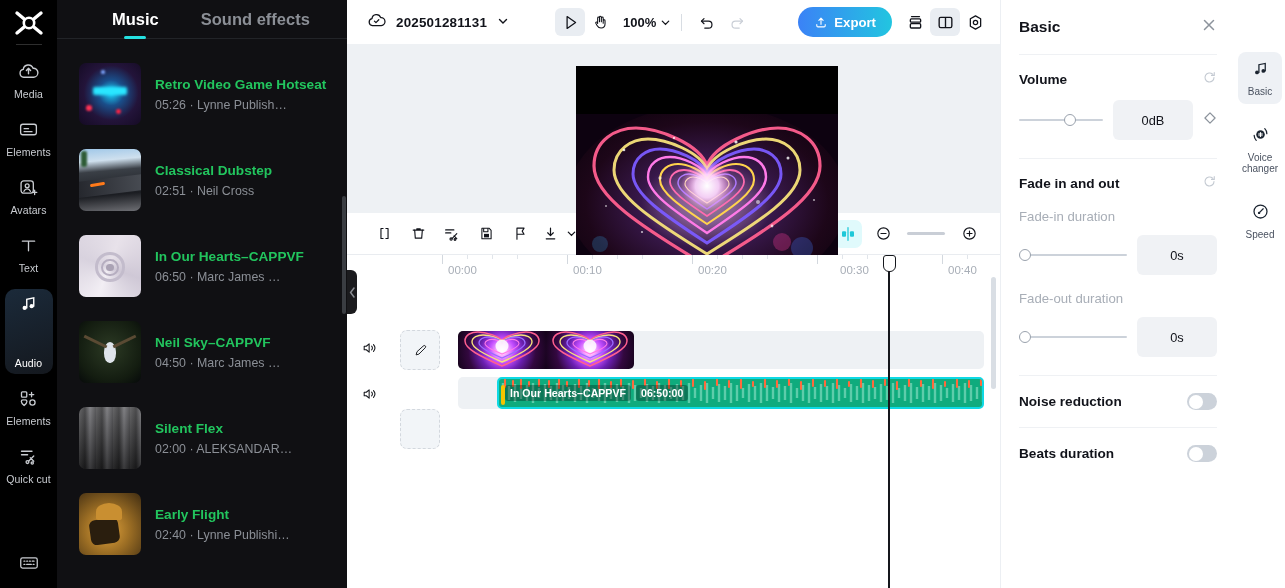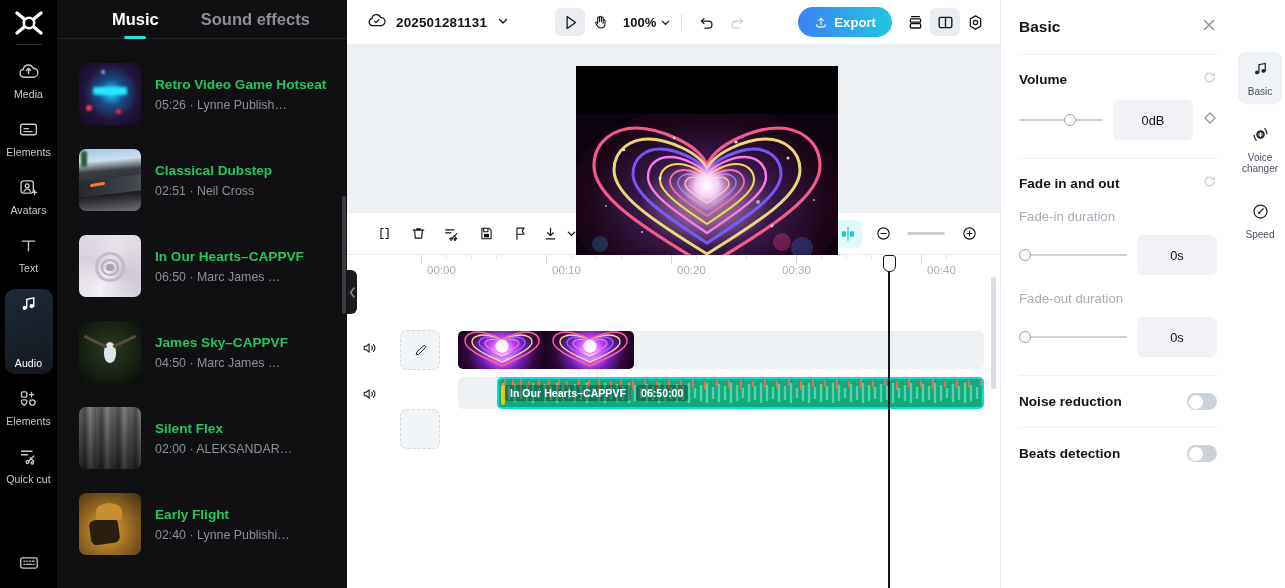--- a/index.html
+++ b/index.html
@@ -116,7 +116,7 @@
 
   
   .timeline { flex: 1 1 auto; background: #fff; position: relative; overflow: hidden; }
-  .ruler { height: 26px; position: relative; margin-left: 74px; }
+  .ruler { height: 26px; position: relative; margin-left: 95px; }
   .rtick { position: absolute; top: 0; width: 1px; height: 9px; background: #d3d8de; }
   .rtick.mini { height: 4px; background: #e1e5ea; }
   .rlabel { position: absolute; top: 9px; font-size: 11.5px; color: #a8aeb7; }

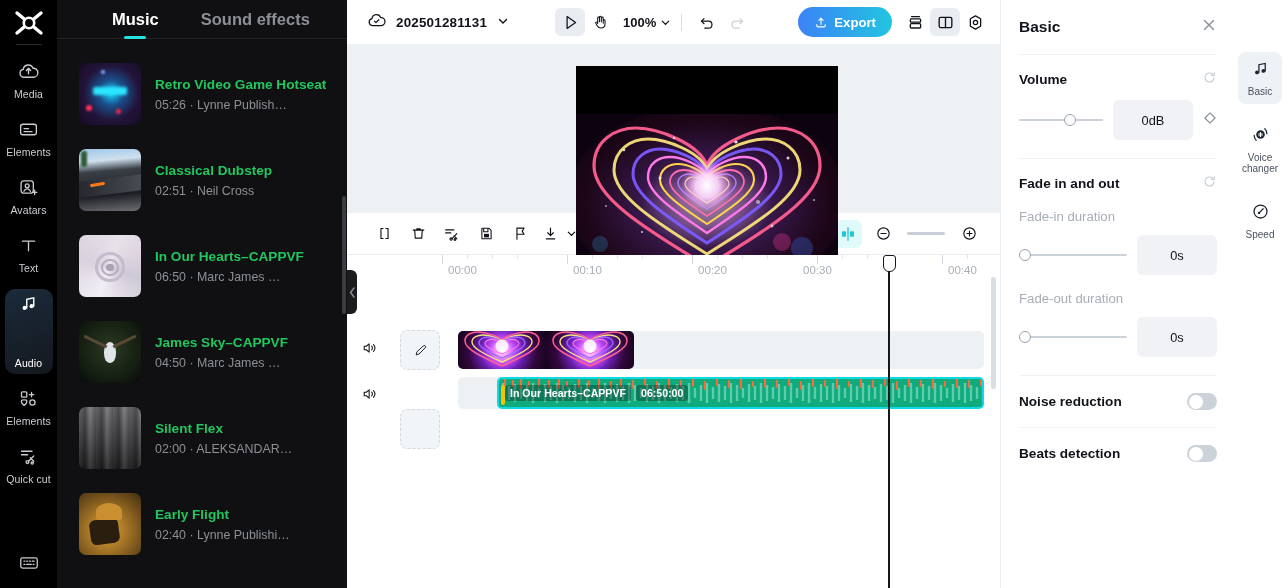--- a/index.html
+++ b/index.html
@@ -630,7 +630,7 @@
         <div class="rlabel" style="left:6px">00:00</div>
         <div class="rlabel" style="left:131px">00:10</div>
         <div class="rlabel" style="left:256px">00:20</div>
-        <div class="rlabel" style="left:361px">00:30</div>
+        <div class="rlabel" style="left:398px">00:30</div>
         <div class="rlabel" style="left:506px">00:40</div>
       </div>
 

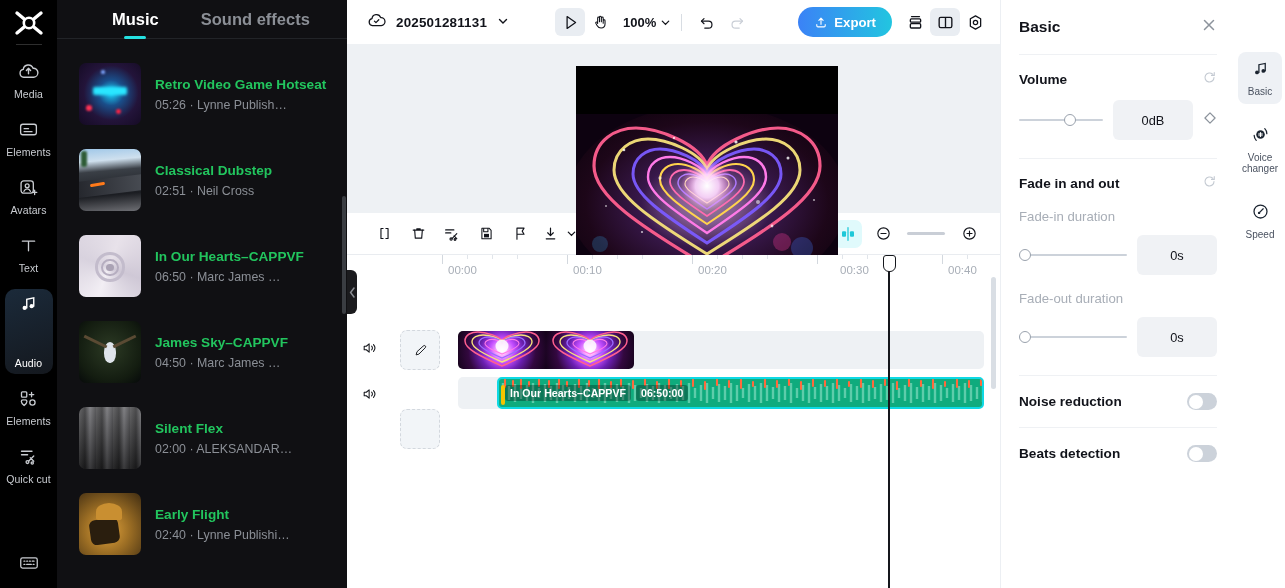--- a/index.html
+++ b/index.html
@@ -344,7 +344,7 @@
           <div style="position:absolute;left:54%;top:30%;width:40%;height:3px;background:#5a4a33;transform:rotate(-26deg);"></div>
         </div>
         <div class="tinfo">
-          <div class="tname">James Sky–CAPPVF</div>
+          <div class="tname">Neil Sky–CAPPVF</div>
           <div class="tmeta">04:50 · Marc James …</div>
         </div>
       </div>

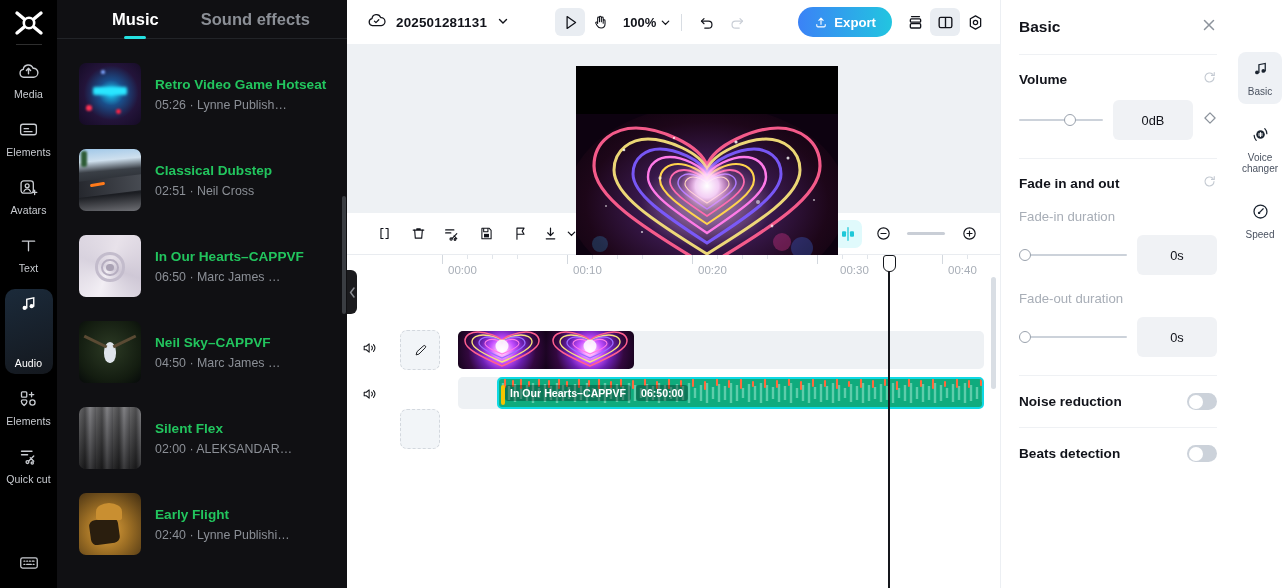--- a/index.html
+++ b/index.html
@@ -788,7 +788,7 @@
     <div class="hr"></div>
 
     <div class="togglerow">
-      <div class="t-lbl">Beats detection</div>
+      <div class="t-lbl">Beats duration</div>
       <div class="switch">
           <div class="dot"></div>
         </div>

